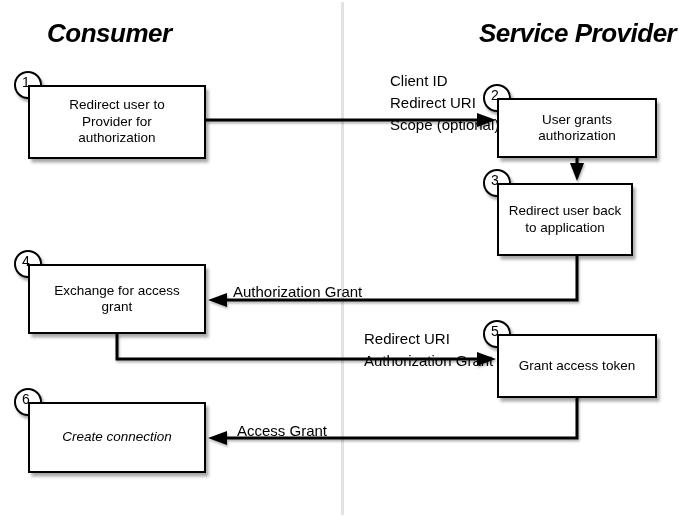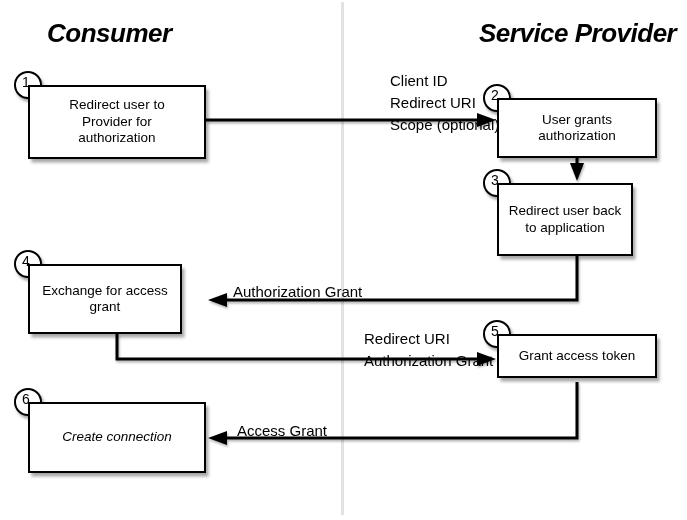--- a/index.html
+++ b/index.html
@@ -87,7 +87,7 @@
   <div class="badge-number" style="left:481px;top:166px;">3</div>
 
   <div class="badge-circle" style="left:14px;top:250px;"></div>
-  <div class="step-box" style="left:28px;top:264px;width:154px;height:70px;text-align:center;">Exchange for access
+  <div class="step-box" style="left:28px;top:264px;width:178px;height:70px;text-align:center;">Exchange for access
 grant</div>
   <div class="badge-number" style="left:12px;top:247px;">4</div>
 

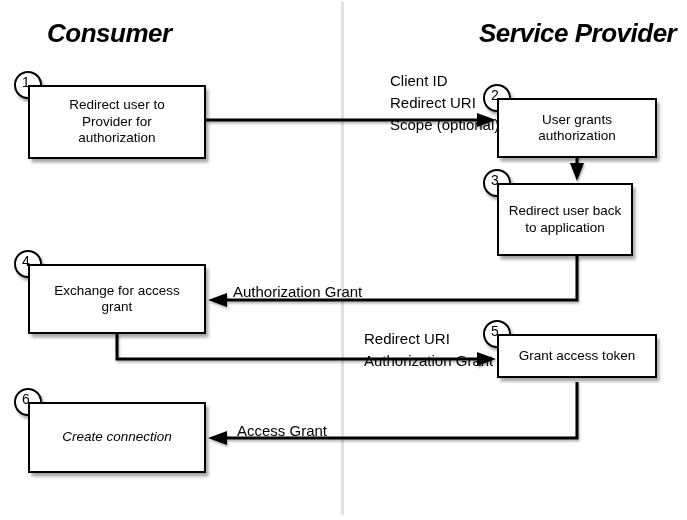--- a/index.html
+++ b/index.html
@@ -92,7 +92,7 @@
   <div class="badge-number" style="left:12px;top:247px;">4</div>
 
   <div class="badge-circle" style="left:483px;top:320px;"></div>
-  <div class="step-box" style="left:497px;top:334px;width:160px;height:44px;">Grant access token</div>
+  <div class="step-box" style="left:497px;top:334px;width:160px;height:64px;">Grant access token</div>
   <div class="badge-number" style="left:481px;top:317px;">5</div>
 
   <div class="badge-circle" style="left:14px;top:388px;"></div>

